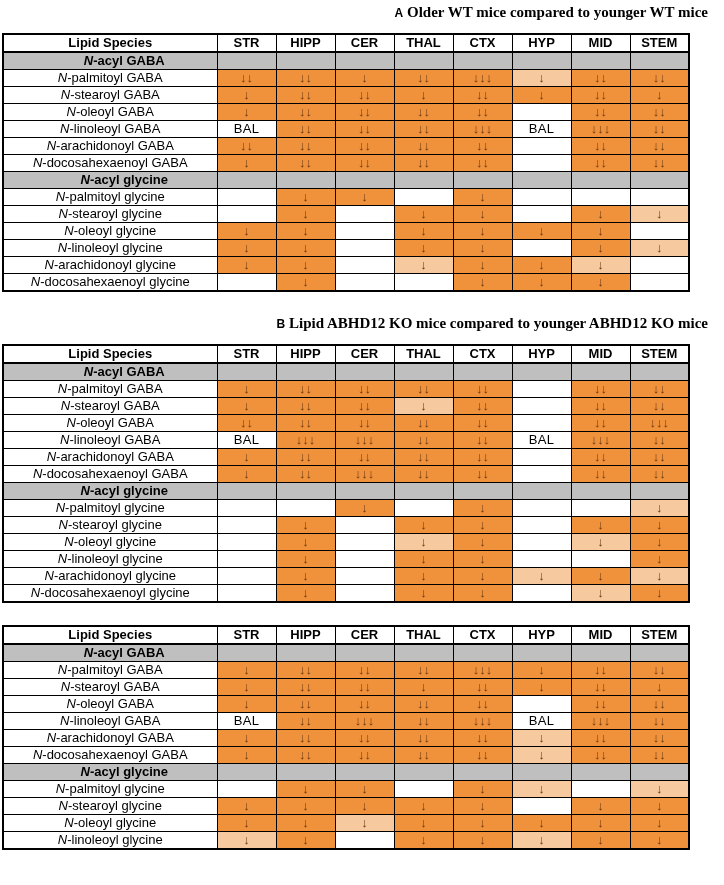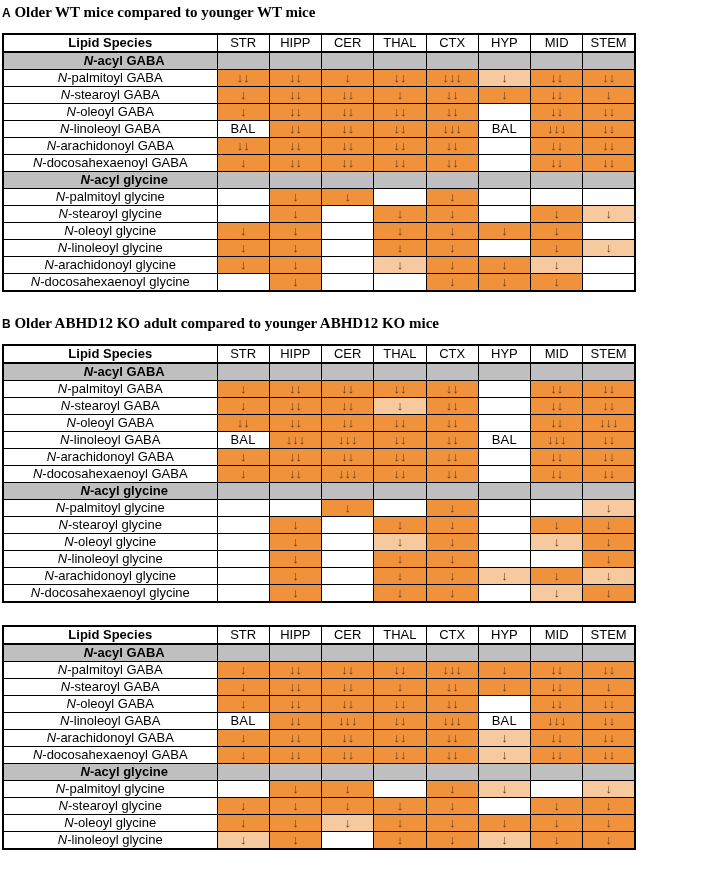--- a/index.html
+++ b/index.html
@@ -24,6 +24,7 @@
     font-weight:bold;
     font-size:15px;
     line-height:1.25;
+    text-align:right;
   }
   .panel-letter{
     font-family:"Liberation Sans",sans-serif;

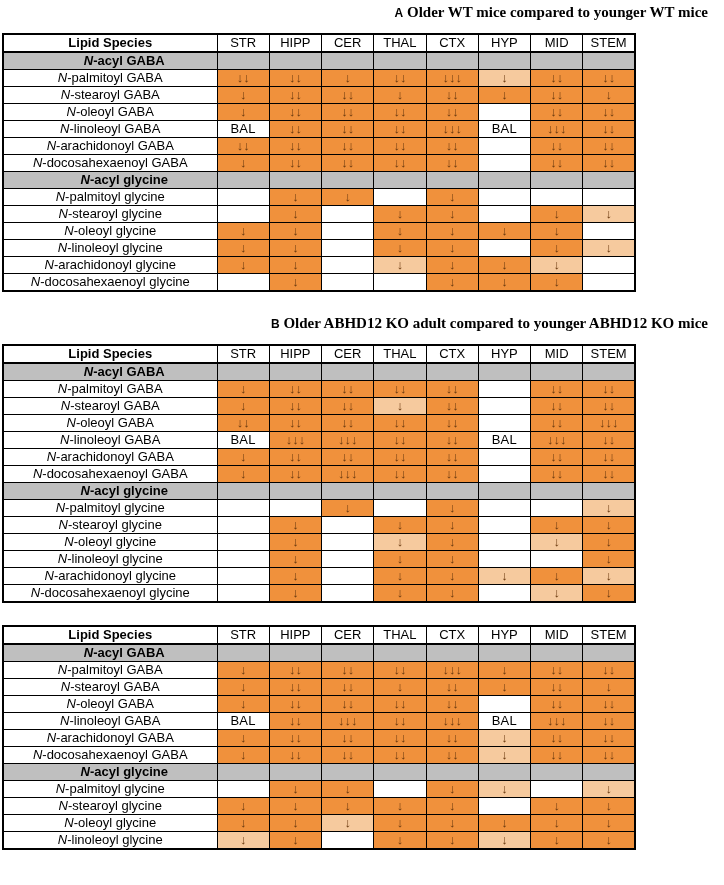--- a/index.html
+++ b/index.html
@@ -34,7 +34,7 @@
   table.data-table{
     border-collapse:collapse;
     table-layout:fixed;
-    width:634px;
+    width:688px;
     margin-left:2px;
     border:2px solid var(--border);
   }

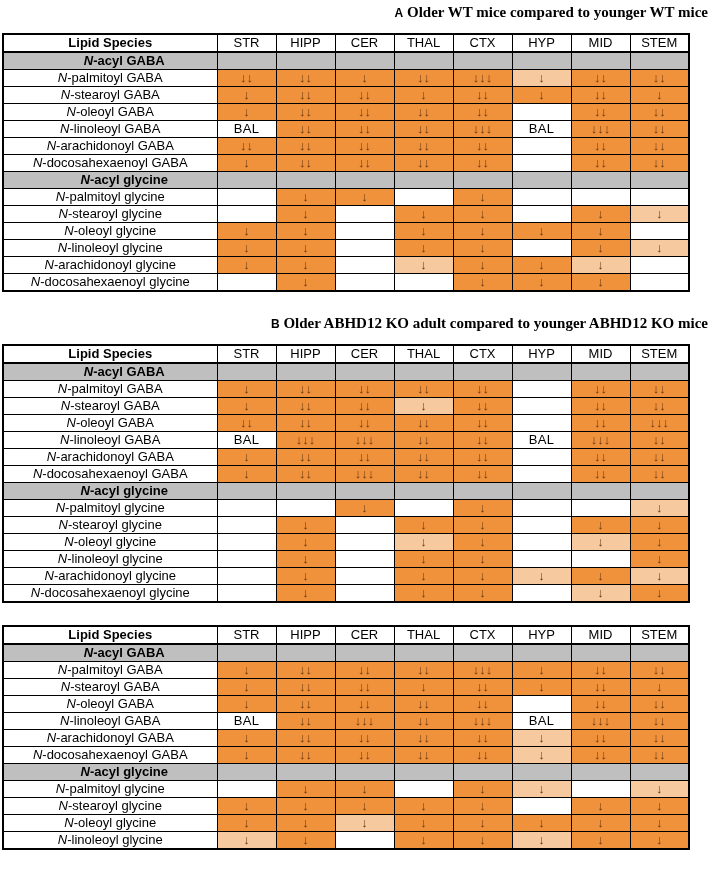--- a/index.html
+++ b/index.html
@@ -53,7 +53,7 @@
   }
   tr.header-row th{
     background:#FFFFFF;
-    font-weight:normal;
+    font-weight:bold;
     border-bottom:2px solid var(--border);
   }
   tr.header-row th.lipid-header{font-weight:bold;}

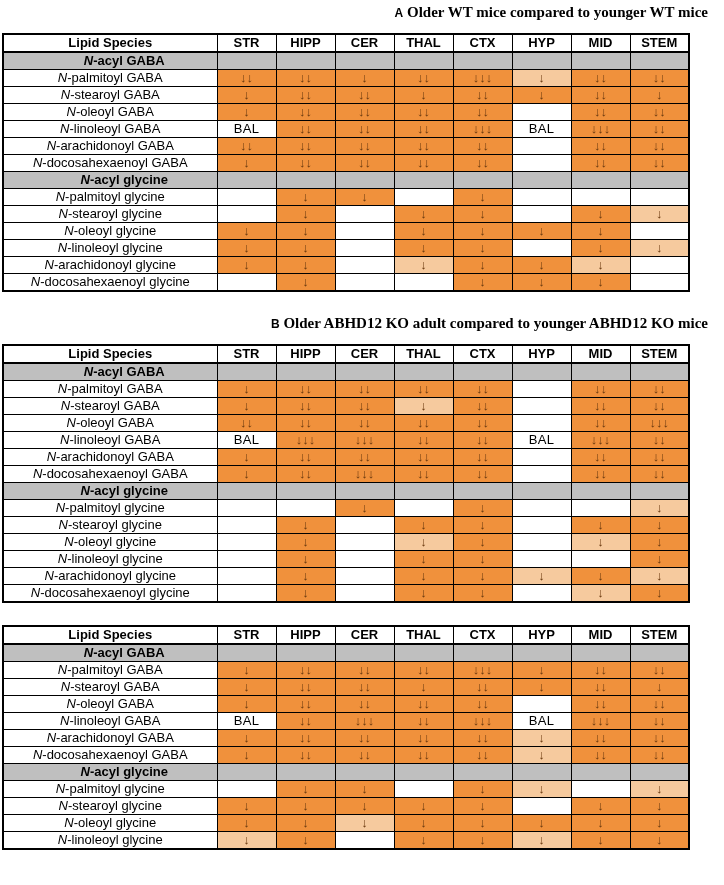--- a/index.html
+++ b/index.html
@@ -270,7 +270,7 @@
   </section>
 
   <section class="panel">
-    <p class="panel-title"><span class="panel-letter">B</span> <span>Older ABHD12 KO adult compared to younger ABHD12 KO mice</span></p>
+    <p class="panel-title"><span class="panel-letter">B</span> <span>Lipid ABHD12 KO mice compared to younger ABHD12 KO mice</span></p>
     <table class="data-table">
       <colgroup>
           <col class="label-col">

